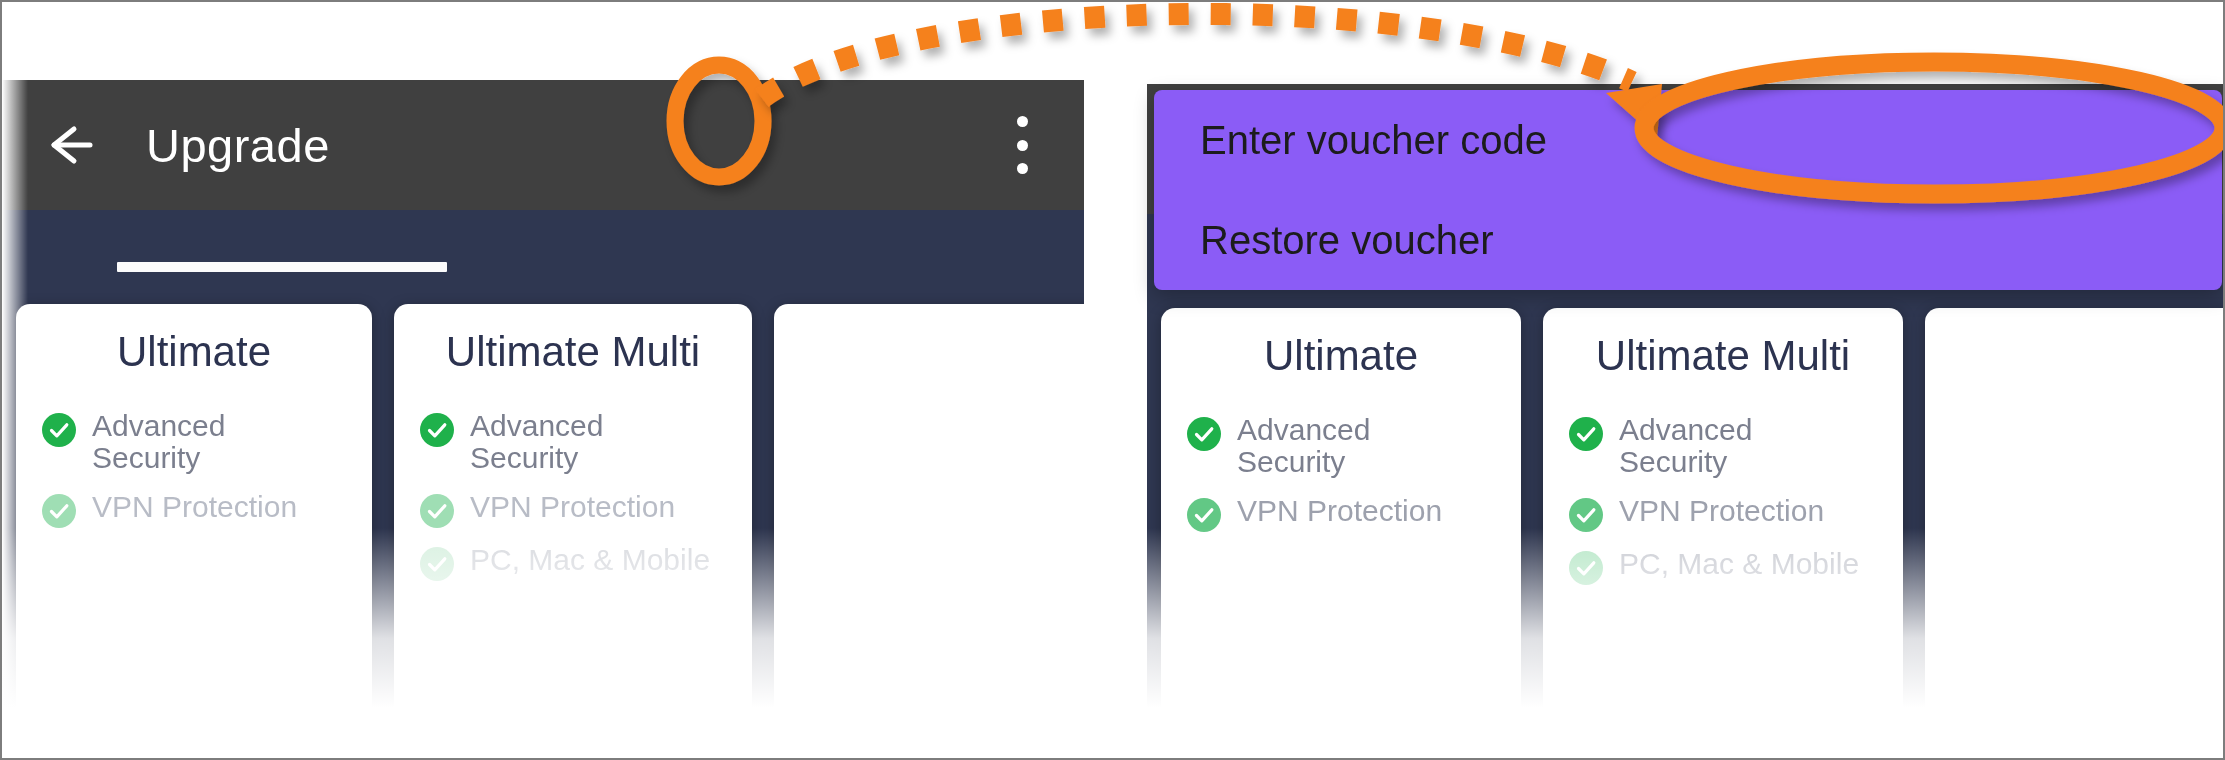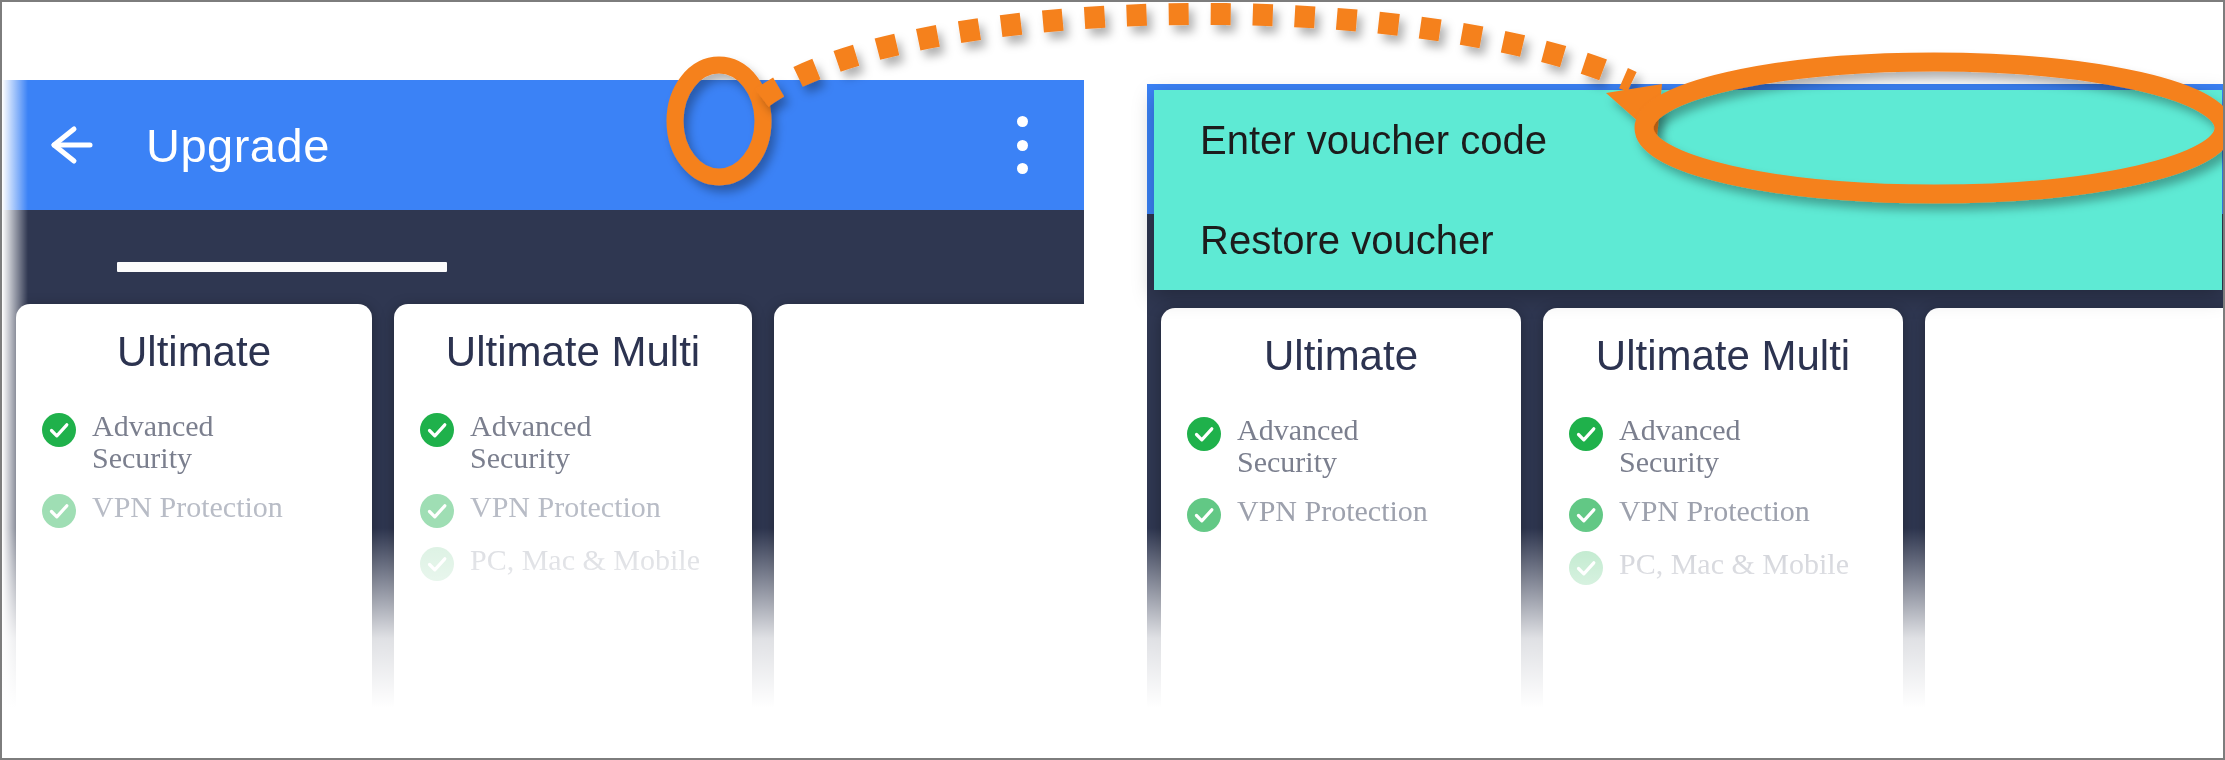--- a/index.html
+++ b/index.html
@@ -37,7 +37,7 @@
   .appbar {
     position: absolute;
     left: 0; right: 0; top: 0;
-    background: #3b82f6;
+    background: #404040;
     display: flex;
     align-items: center;
     text-align: center;

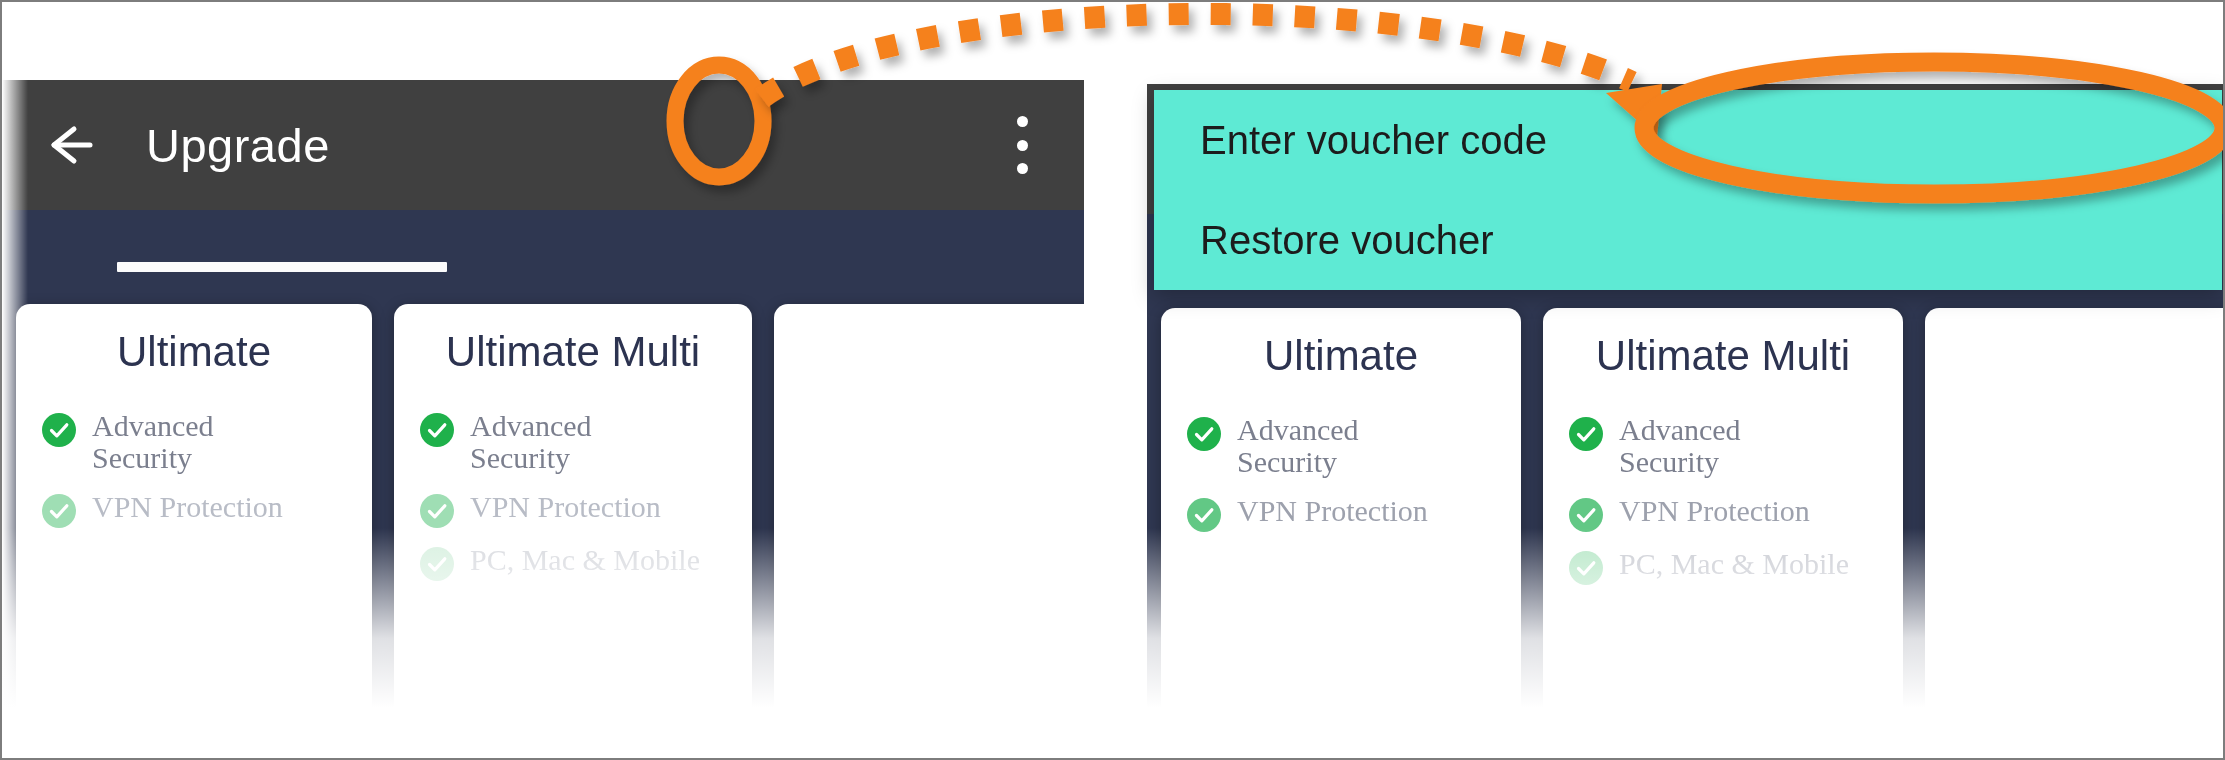--- a/index.html
+++ b/index.html
@@ -186,8 +186,8 @@
     left: 1152px;
     top: 88px;
     width: 1068px;
-    background: #5eead4;
-    border-radius: 0;
+    background: #8b5cf6;
+    border-radius: 8px;
     box-shadow: 0 6px 20px rgba(0,0,0,0.26);
     overflow: hidden;
   }

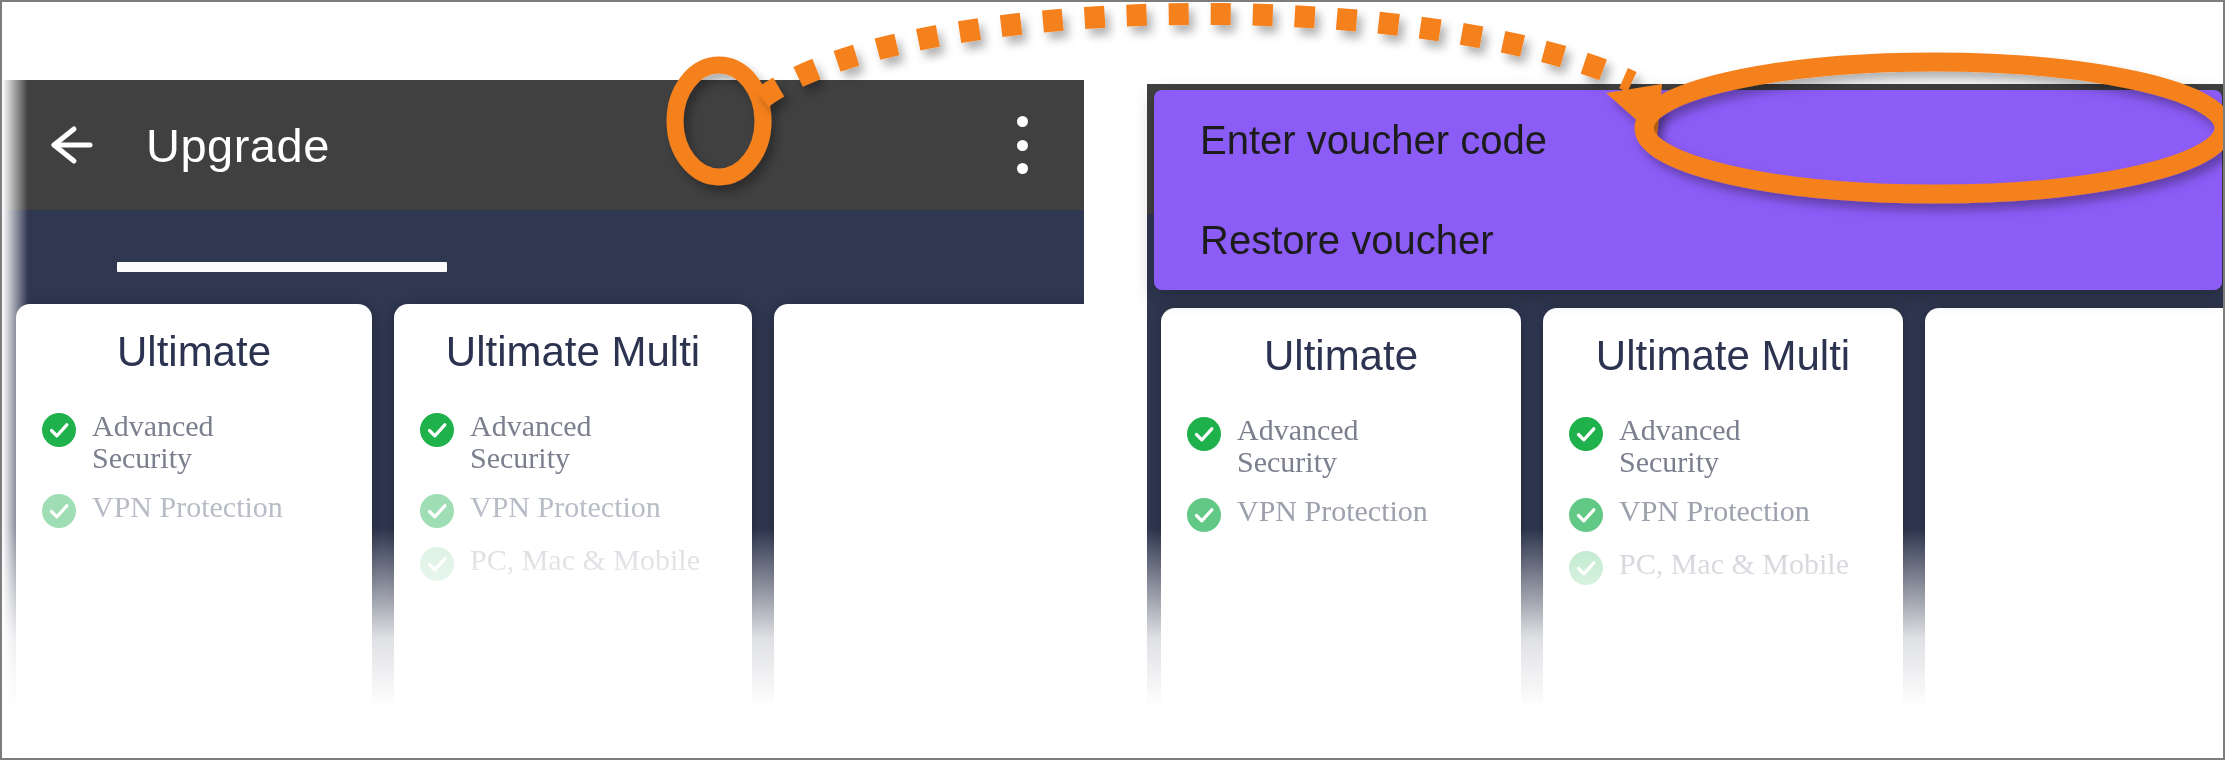--- a/index.html
+++ b/index.html
@@ -150,7 +150,7 @@
     margin-left: 16px;
     font-size: 30px;
     line-height: 1.08;
-    font-family: Liberation Serif, serif;
+    font-family: Liberation Sans, sans-serif;
     white-space: pre-line;
   }
 

